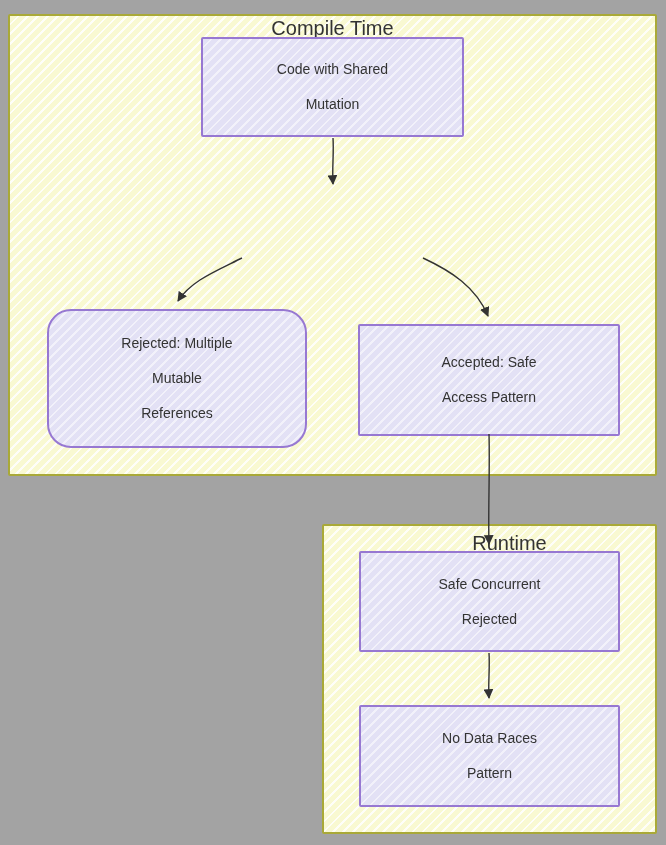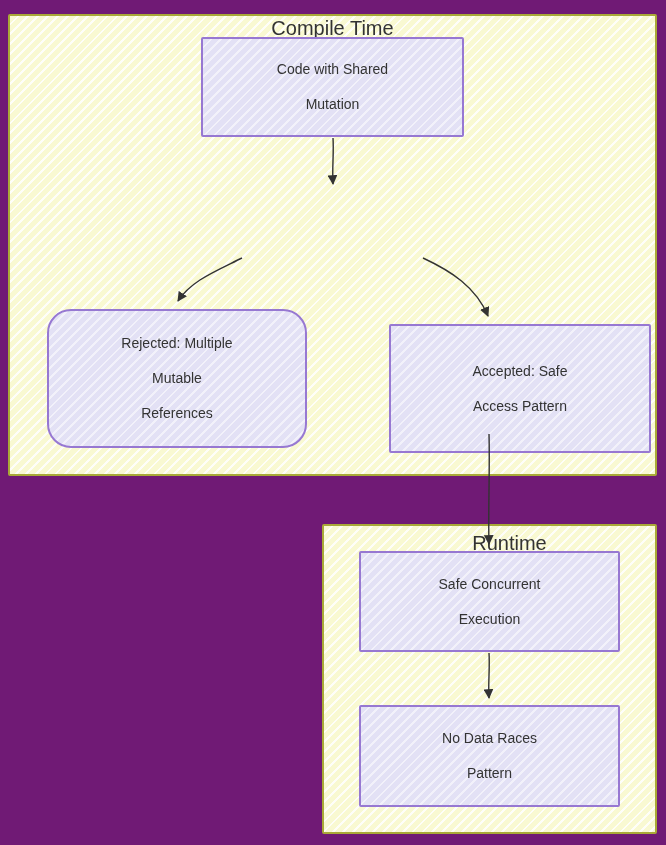--- a/index.html
+++ b/index.html
@@ -20,7 +20,7 @@
     position: relative;
     width: 666px;
     height: 845px;
-    background: #701a75;
+    background: #a3a3a3;
     overflow: hidden;
   }
   .cluster {

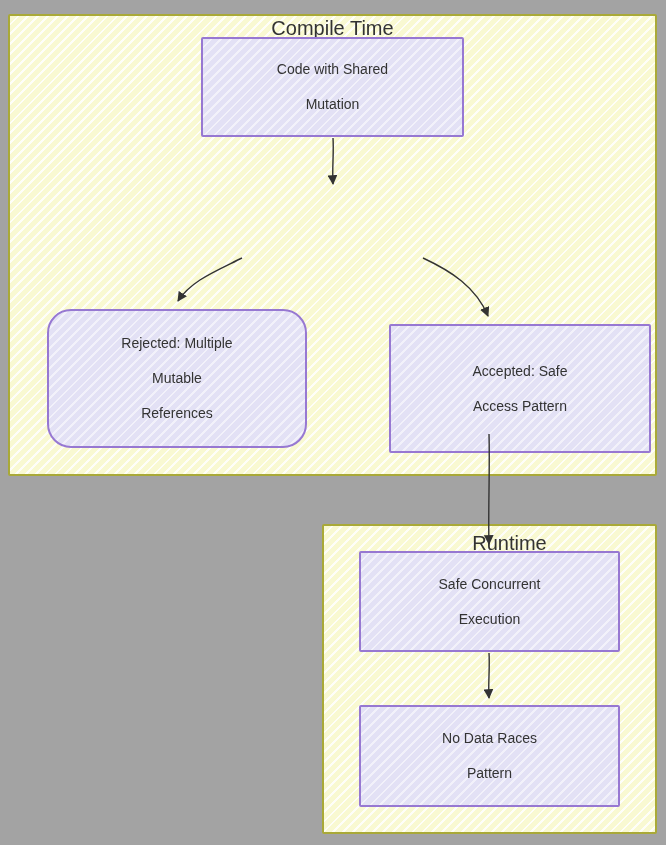--- a/index.html
+++ b/index.html
@@ -108,7 +108,7 @@
 References</div>
   </div>
 
-  <div class="node" style="left:358px; top:324px; width:262px; height:129px;margin-left:31px;">
+  <div class="node" style="left:358px; top:324px; width:262px; height:112px;">
     <div class="node-label">Accepted: Safe
 Access Pattern</div>
   </div>

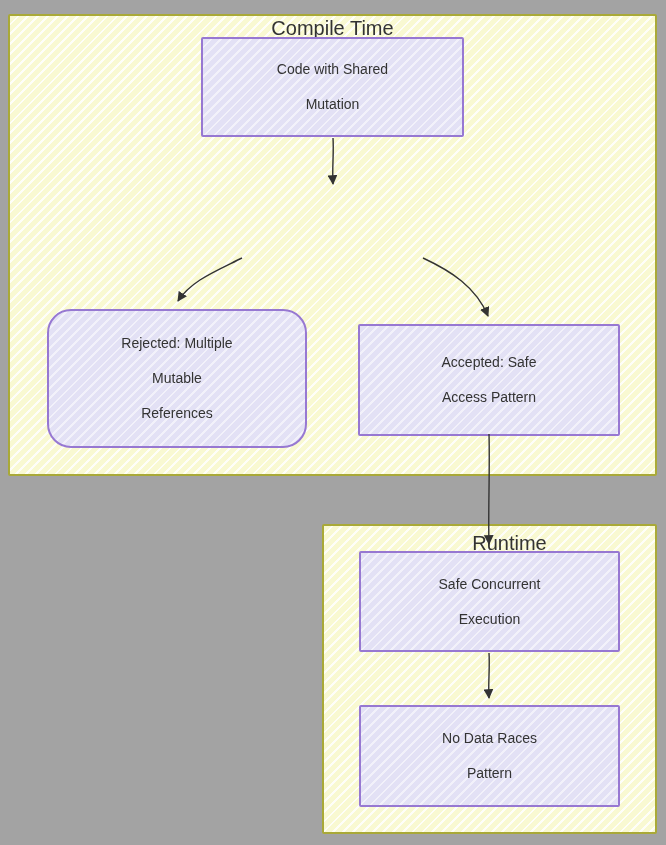--- a/index.html
+++ b/index.html
@@ -115,7 +115,7 @@
 
   <div class="node" style="left:359px; top:551px; width:261px; height:101px;">
     <div class="node-label">Safe Concurrent
-Execution</div>
+Rejected</div>
   </div>
 
   <div class="node" style="left:359px; top:705px; width:261px; height:102px;">

